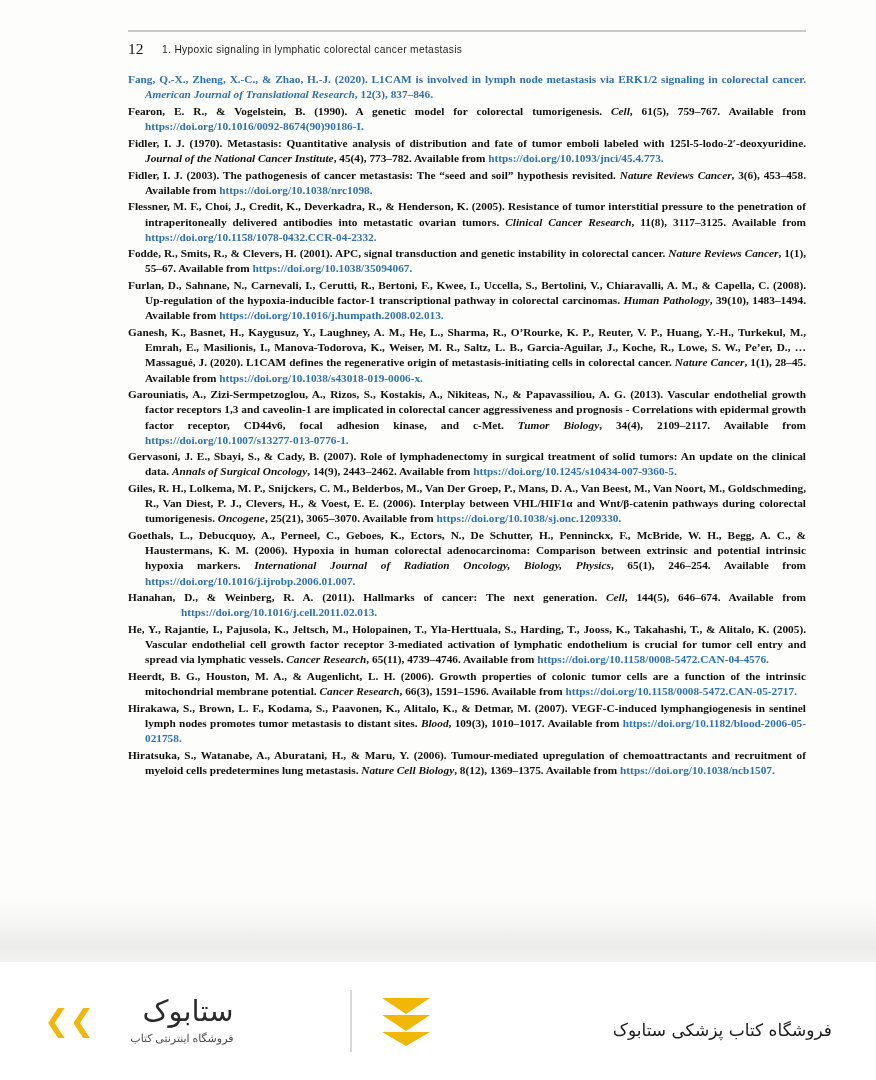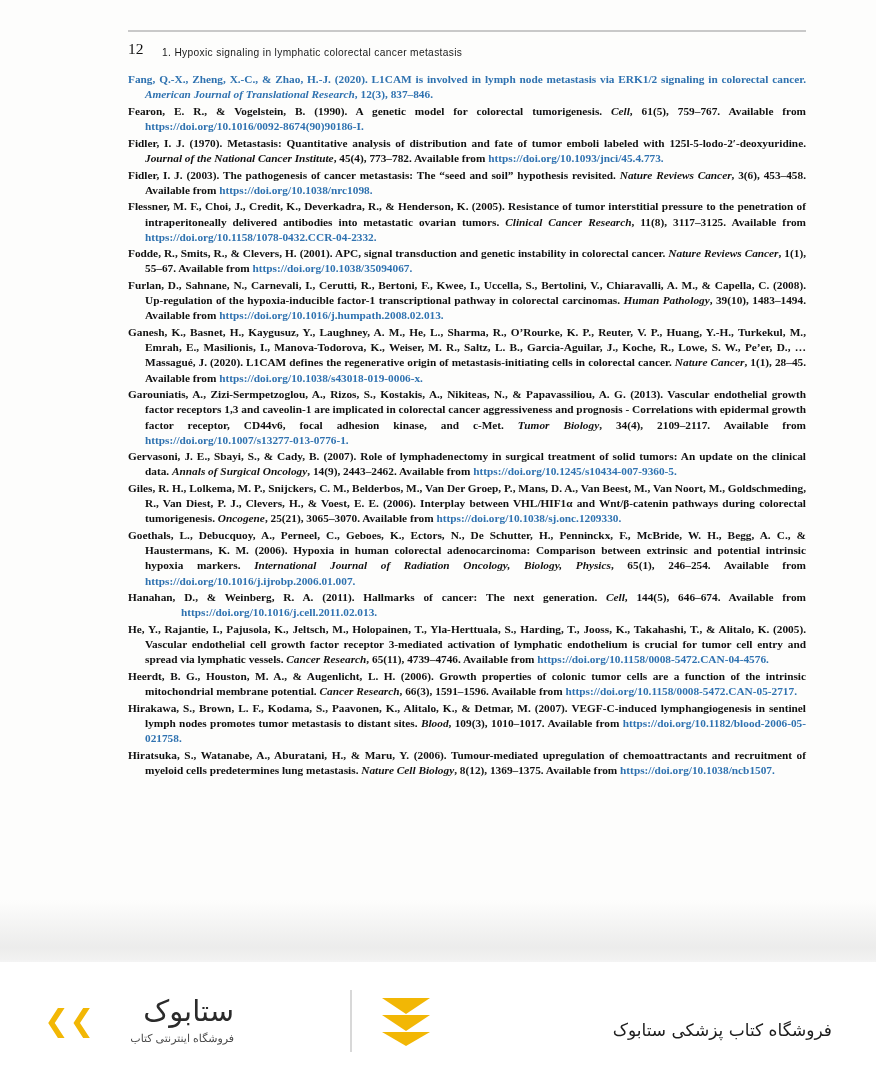--- a/index.html
+++ b/index.html
@@ -32,7 +32,7 @@
   .header {
     position: relative;
     display: flex;
-    align-items: flex-end;
+    align-items: center;
     margin-top: 14px;
     margin-bottom: 14px;
   }

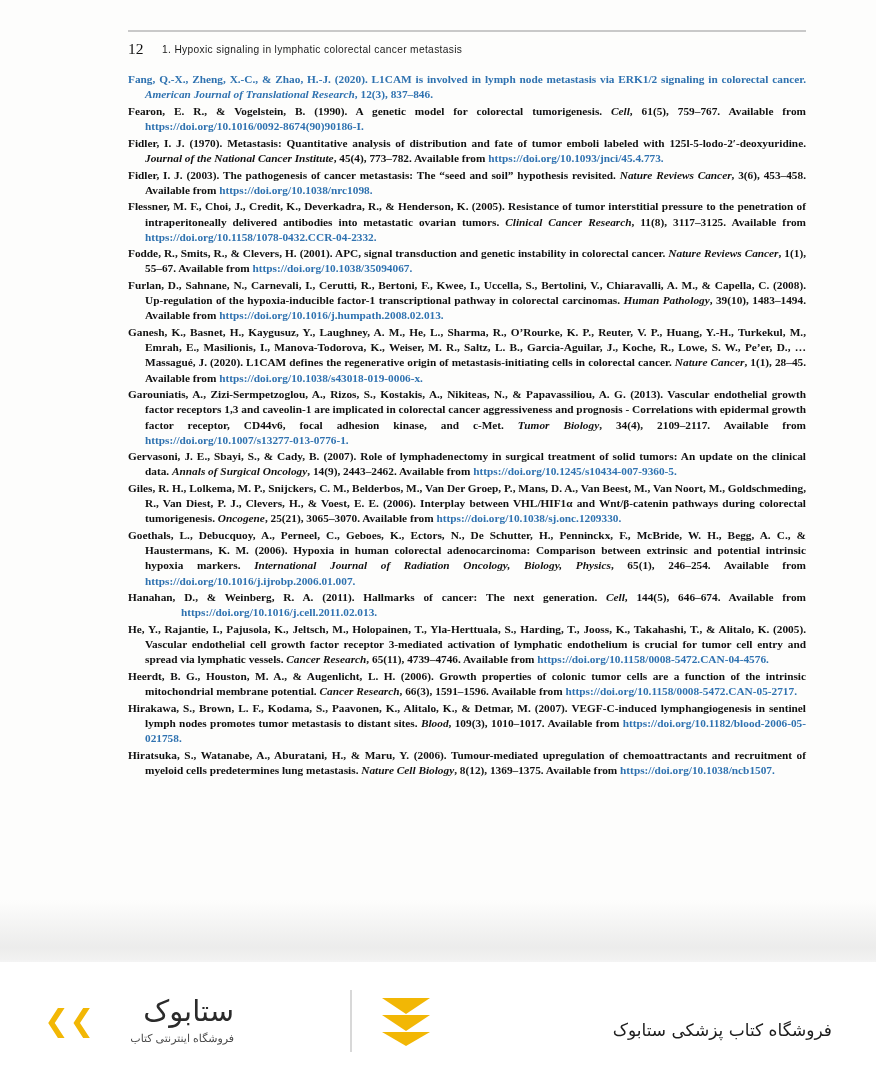--- a/index.html
+++ b/index.html
@@ -102,7 +102,7 @@
   .logo-sub {
     font-size: 11px;
     color: #4a4a4a;
-    font-family: Liberation Sans, sans-serif;
+    font-family: Liberation Serif, serif;
     direction: rtl;
     margin-top: 6px;
   }

